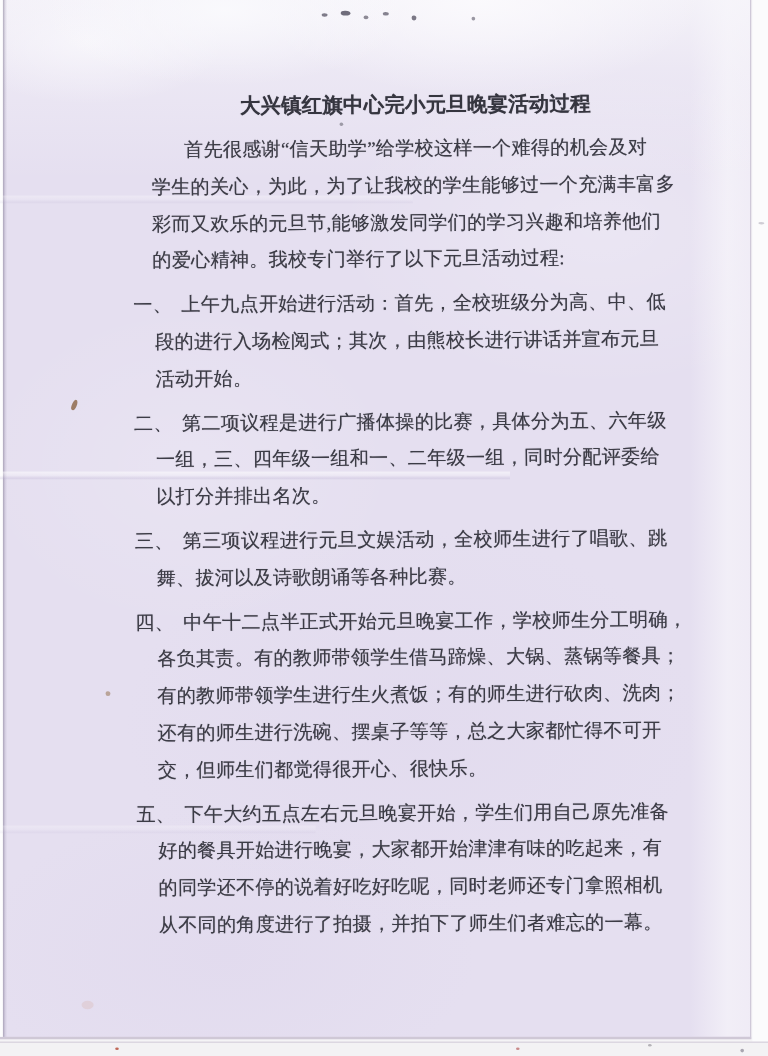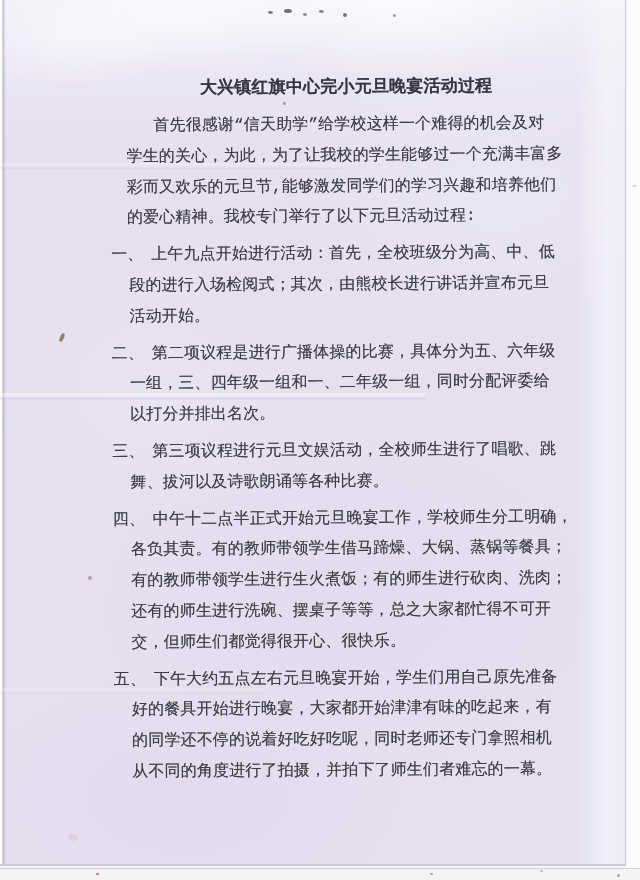--- a/index.html
+++ b/index.html
@@ -14,7 +14,7 @@
     font-family:"Liberation Serif","DejaVu Serif",serif;
     position:relative;
   }
-  .scan{position:absolute;inset:0;width:640px;height:880px;font-family:Liberation Mono, monospace;}
+  .scan{position:absolute;inset:0;width:640px;height:880px;}
 
   
   .paper{

